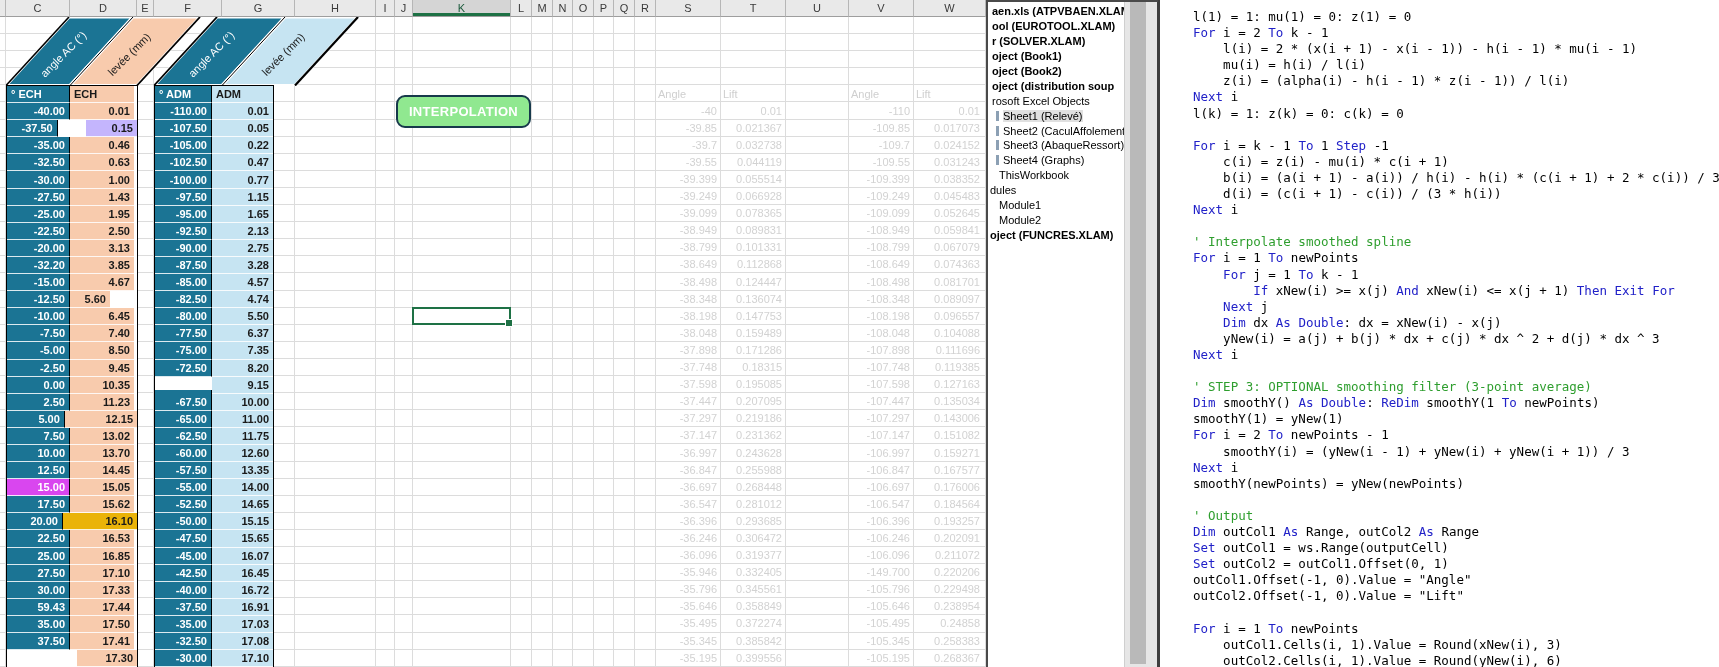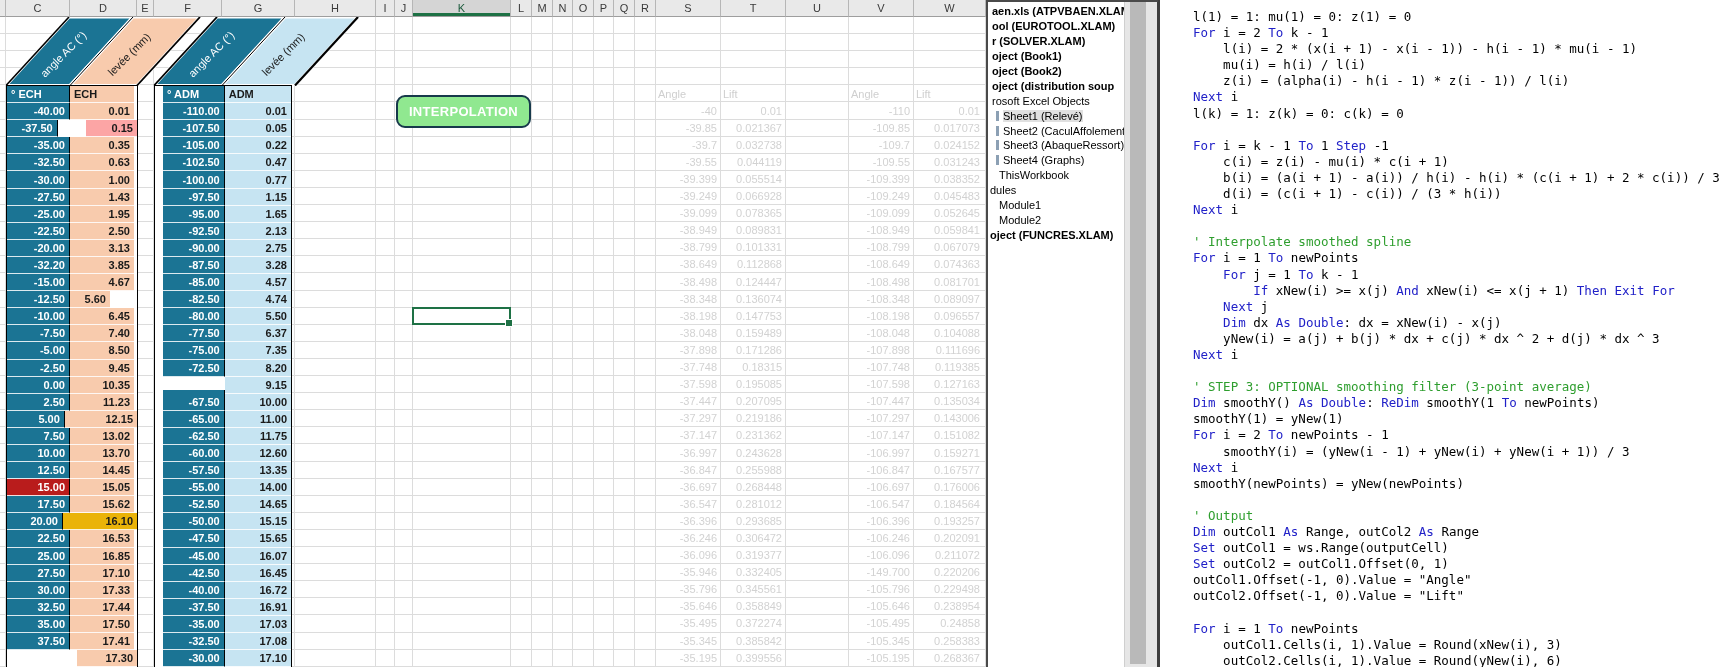--- a/index.html
+++ b/index.html
@@ -272,7 +272,7 @@
         <div class="pcell" style="width: 64px; background: rgb(248, 203, 173); color: rgb(26, 26, 26);">17.30</div>
       </div>
     </div>
-  <div class="pairtable" id="adm-table" style="left:154px;width:138px;padding-left:8px;">
+  <div class="pairtable" id="adm-table" style="left:154px;width:120px;">
       <div class="prow">
         <div class="pcell acol hdr" style="width: 66px; background: rgb(27, 116, 148);">° ADM</div>
         <div class="pcell hdr" style="width: 71px; background: rgb(198, 228, 242); color: rgb(26, 26, 26);">ADM</div>

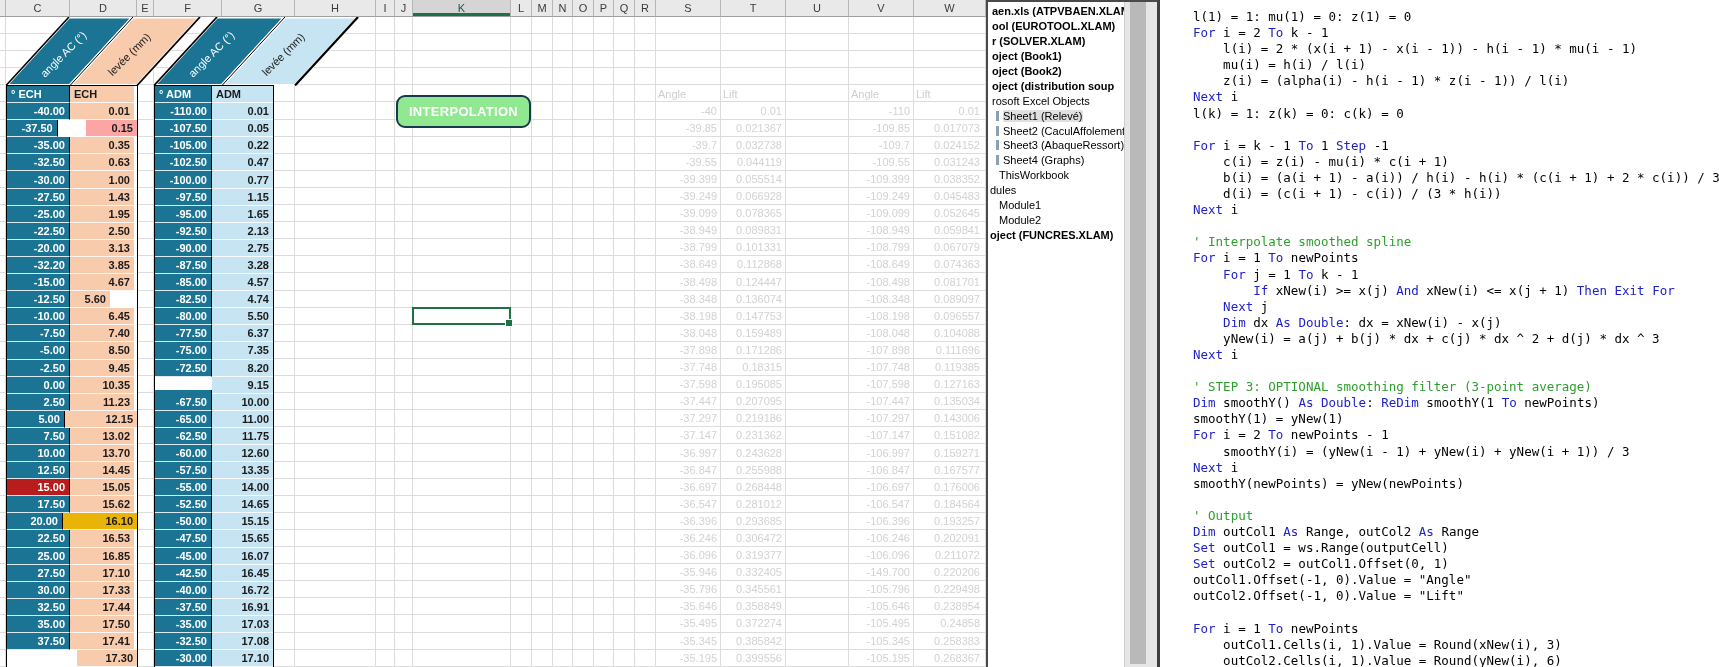--- a/index.html
+++ b/index.html
@@ -145,7 +145,7 @@
       </div>
       <div class="prow">
         <div class="pcell acol" style="width: 63px; background: rgb(27, 116, 148);">-37.50</div>
-        <div class="pcell" style="width: 64px; background: #fca5a5; color: rgb(26, 26, 26); margin-left: 28px;">0.15</div>
+        <div class="pcell" style="width: 64px; background: #c4b5fd; color: rgb(26, 26, 26); margin-left: 28px;">0.15</div>
       </div>
       <div class="prow">
         <div class="pcell acol" style="width: 63px; background: rgb(27, 116, 148);">-35.00</div>

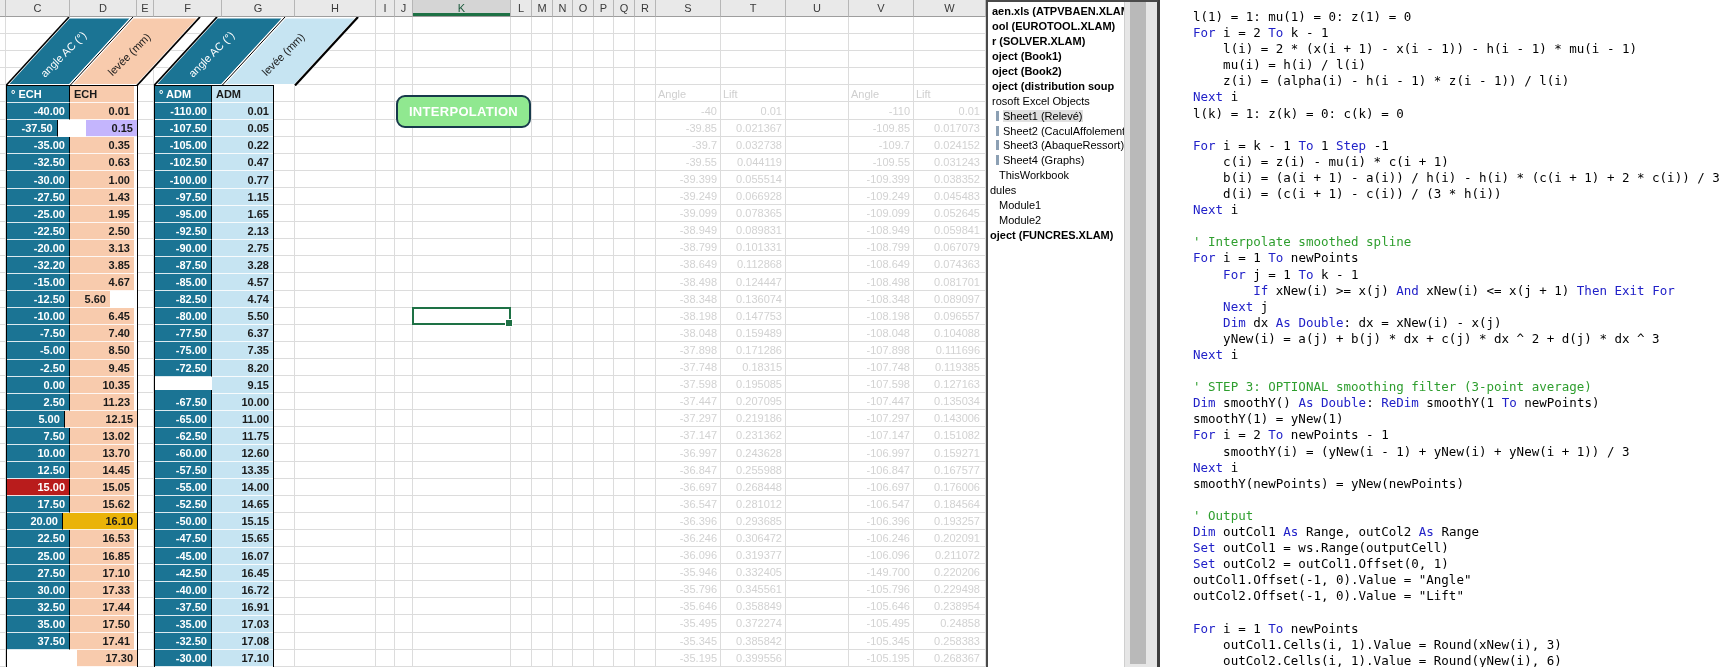--- a/index.html
+++ b/index.html
@@ -149,7 +149,7 @@
       </div>
       <div class="prow">
         <div class="pcell acol" style="width: 63px; background: rgb(27, 116, 148);">-35.00</div>
-        <div class="pcell" style="width: 64px; background: rgb(248, 203, 173); color: rgb(26, 26, 26);">0.35</div>
+        <div class="pcell" style="width: 64px; background: rgb(248, 203, 173); color: rgb(26, 26, 26);">0.46</div>
       </div>
       <div class="prow">
         <div class="pcell acol" style="width: 63px; background: rgb(27, 116, 148);">-32.50</div>

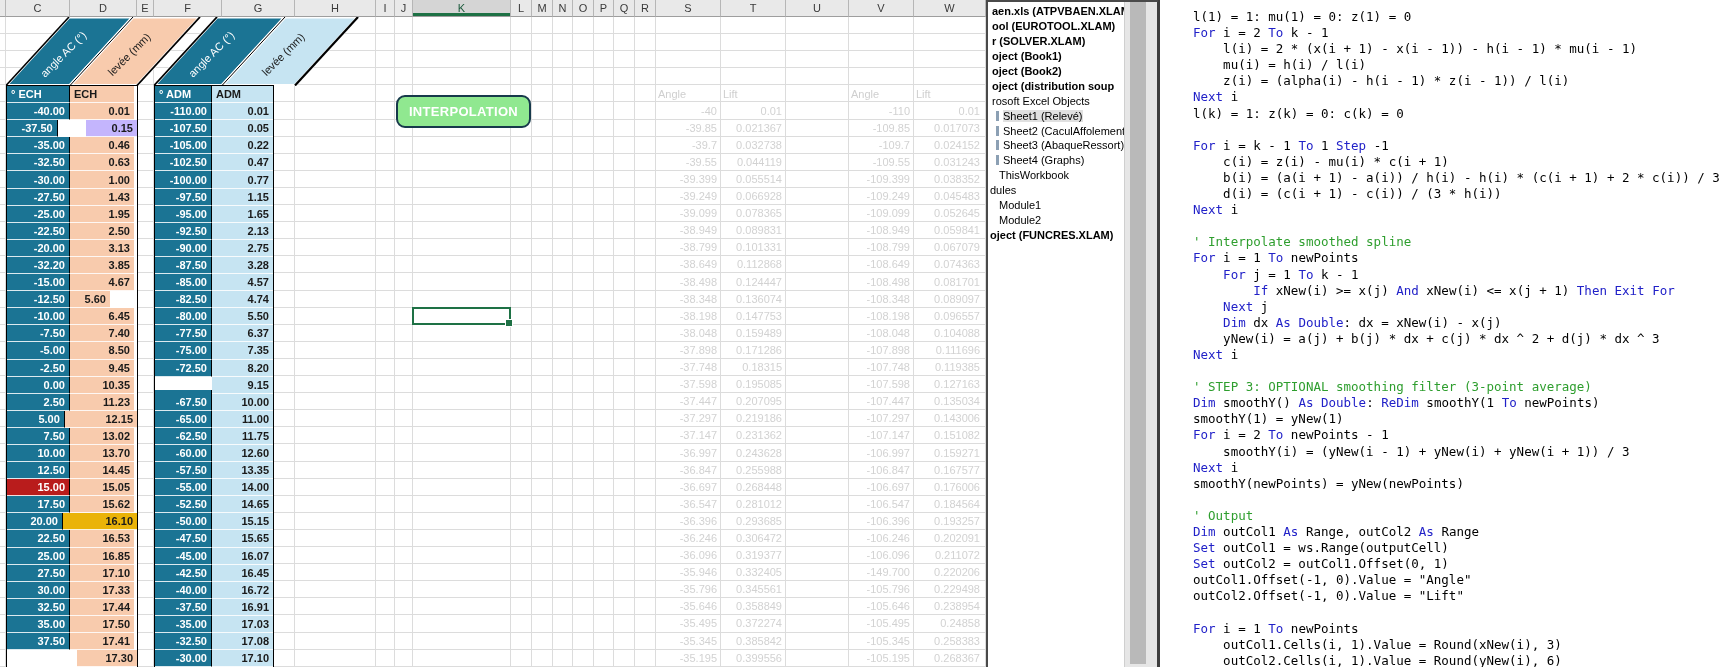--- a/index.html
+++ b/index.html
@@ -228,7 +228,7 @@
         <div class="pcell" style="width: 64px; background: rgb(248, 203, 173); color: rgb(26, 26, 26);">14.45</div>
       </div>
       <div class="prow">
-        <div class="pcell acol" style="width: 63px; background: #b91c1c;">15.00</div>
+        <div class="pcell acol" style="width: 63px; background: #d946ef;">15.00</div>
         <div class="pcell" style="width: 64px; background: rgb(248, 203, 173); color: rgb(26, 26, 26);">15.05</div>
       </div>
       <div class="prow">

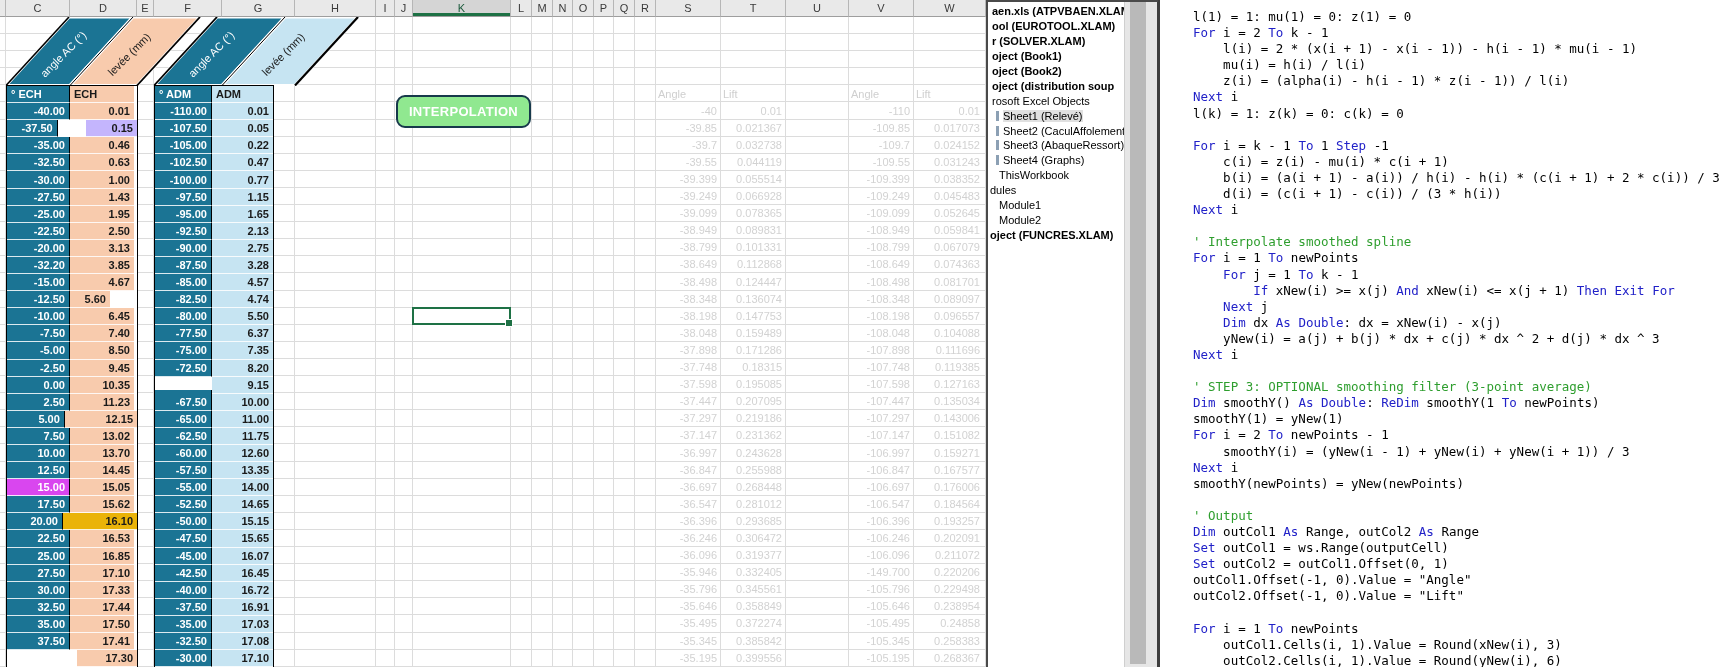--- a/index.html
+++ b/index.html
@@ -256,7 +256,7 @@
         <div class="pcell" style="width: 64px; background: rgb(248, 203, 173); color: rgb(26, 26, 26);">17.33</div>
       </div>
       <div class="prow">
-        <div class="pcell acol" style="width: 63px; background: rgb(27, 116, 148);">32.50</div>
+        <div class="pcell acol" style="width: 63px; background: rgb(27, 116, 148);">59.43</div>
         <div class="pcell" style="width: 64px; background: rgb(248, 203, 173); color: rgb(26, 26, 26);">17.44</div>
       </div>
       <div class="prow">

